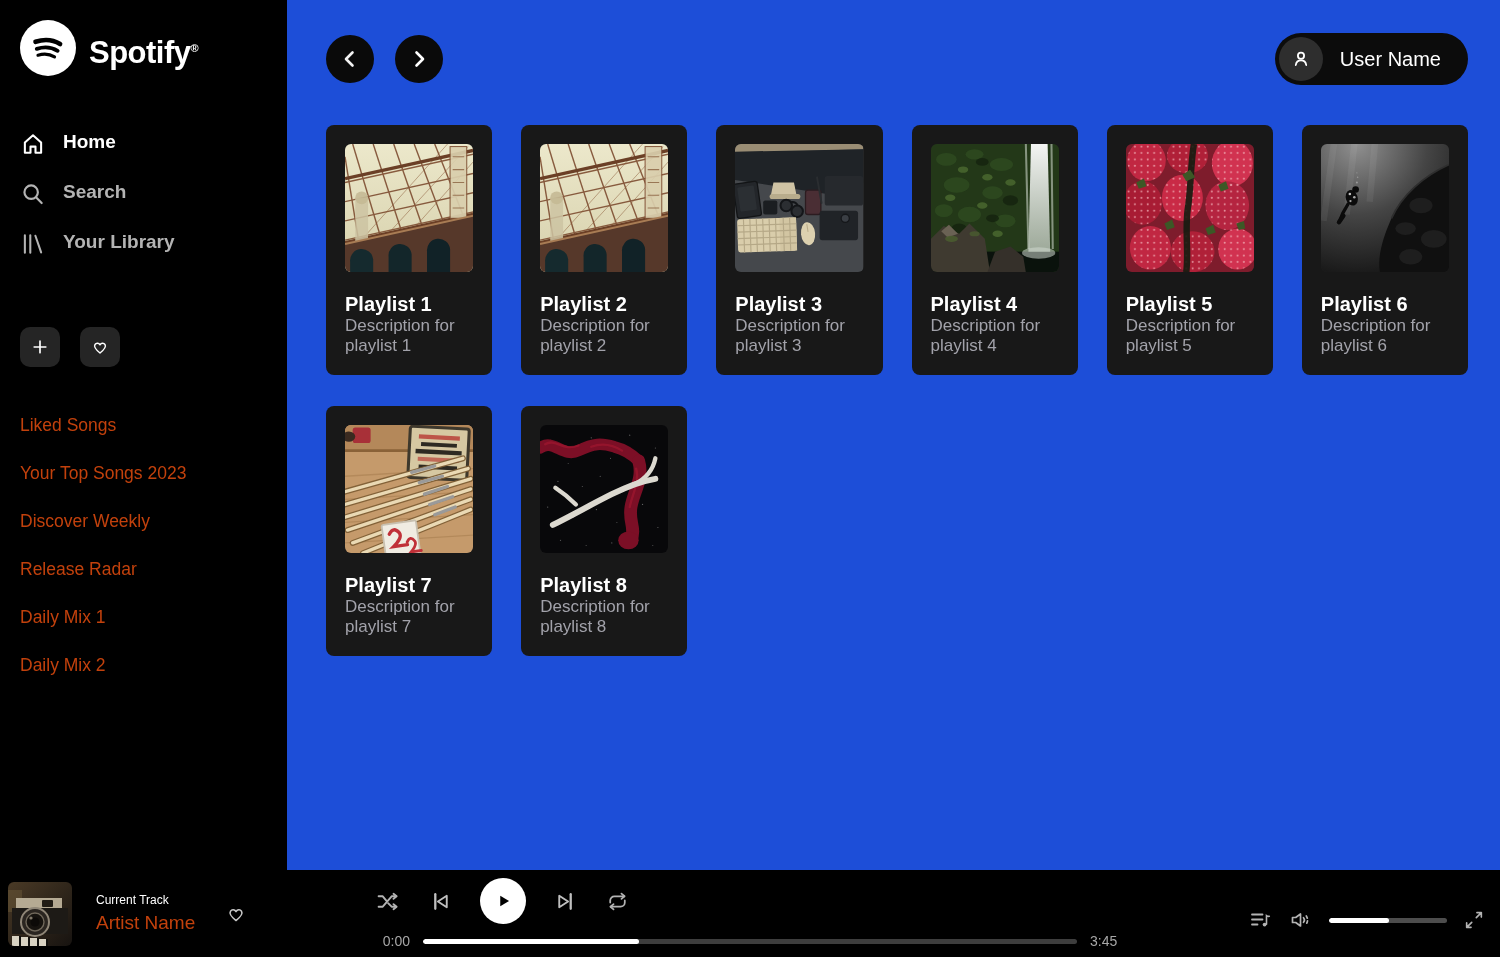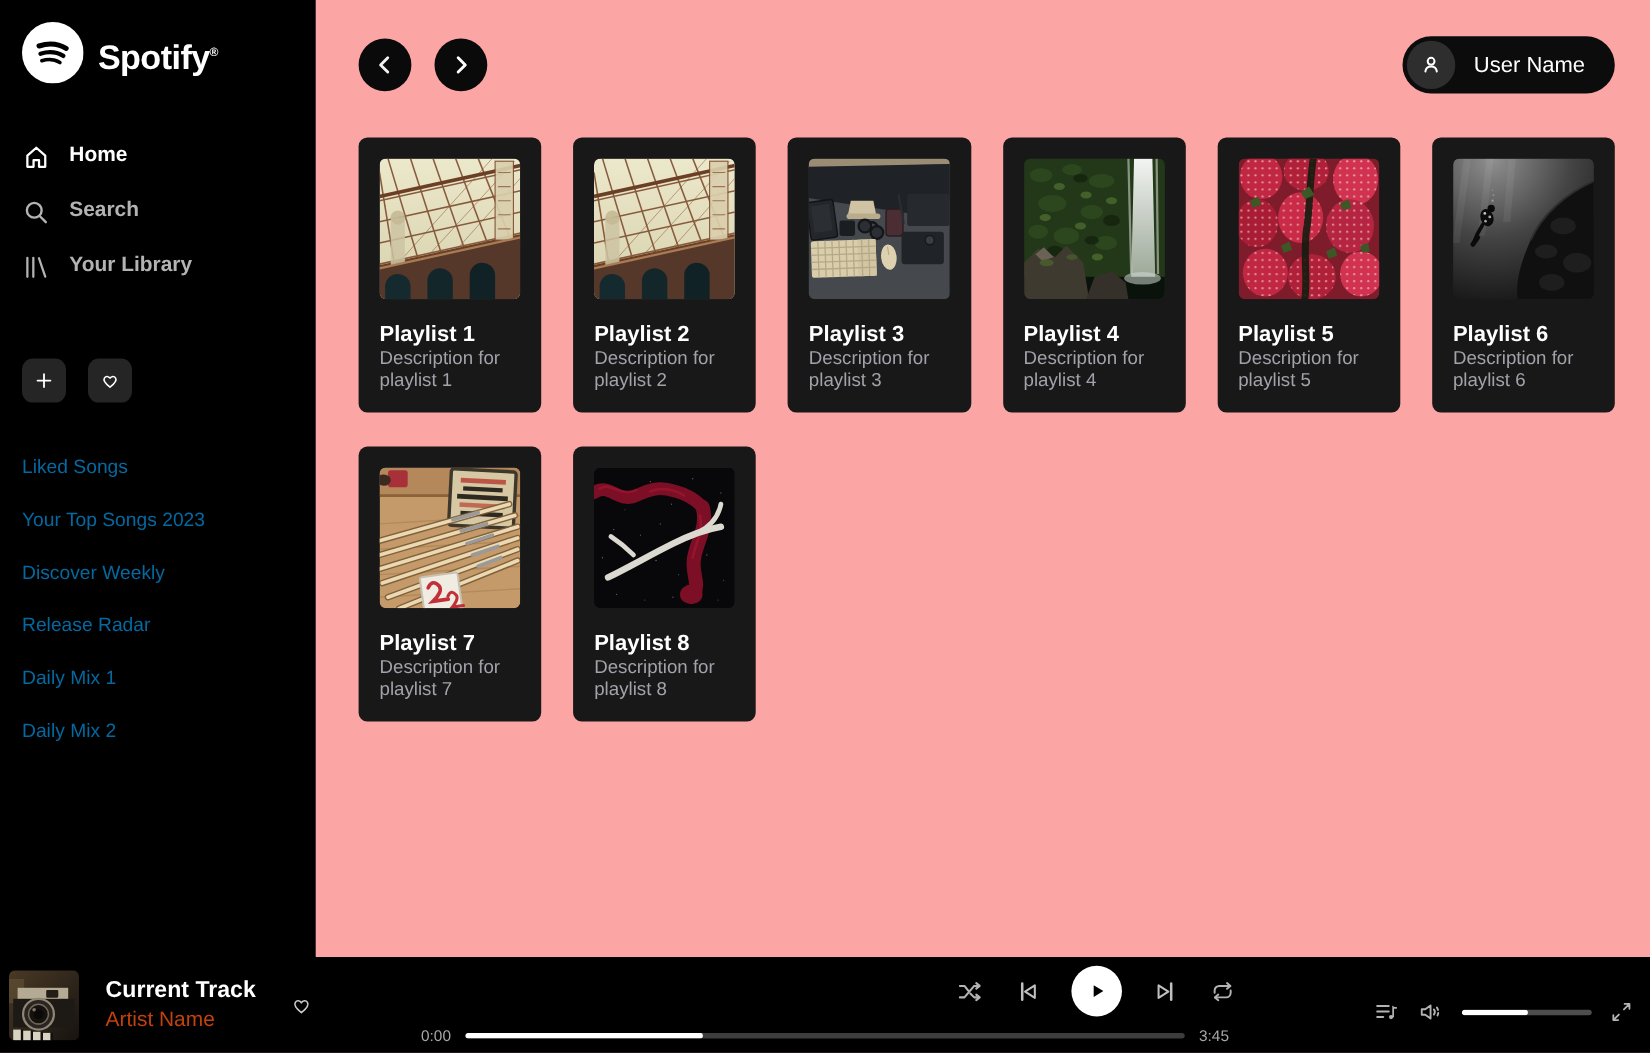--- a/index.html
+++ b/index.html
@@ -21,7 +21,7 @@
   .side-pl-item { color:#0369a1; font-size:17.5px; padding:13.5px 0; cursor:pointer; }
 
   
-  .main { grid-column:2; grid-row:1; background:#fca5a5; position:relative; overflow:hidden; }
+  .main { grid-column:2; grid-row:1; background:#1d4ed8; position:relative; overflow:hidden; }
   .main-header { display:flex; align-items:center; padding:33px 32px 0 39px; }
   .circle-btn { width:48px; height:48px; border-radius:50%; background:#0a0a0a; border:none; display:flex; align-items:center; justify-content:center; margin-right:21px; cursor:pointer; }
   .user-pill { margin-left:auto; display:flex; align-items:center; gap:17px; background:#0c0c0c; border:none; border-radius:28px; height:52px; padding:4px 27px 4px 4px; cursor:pointer; }

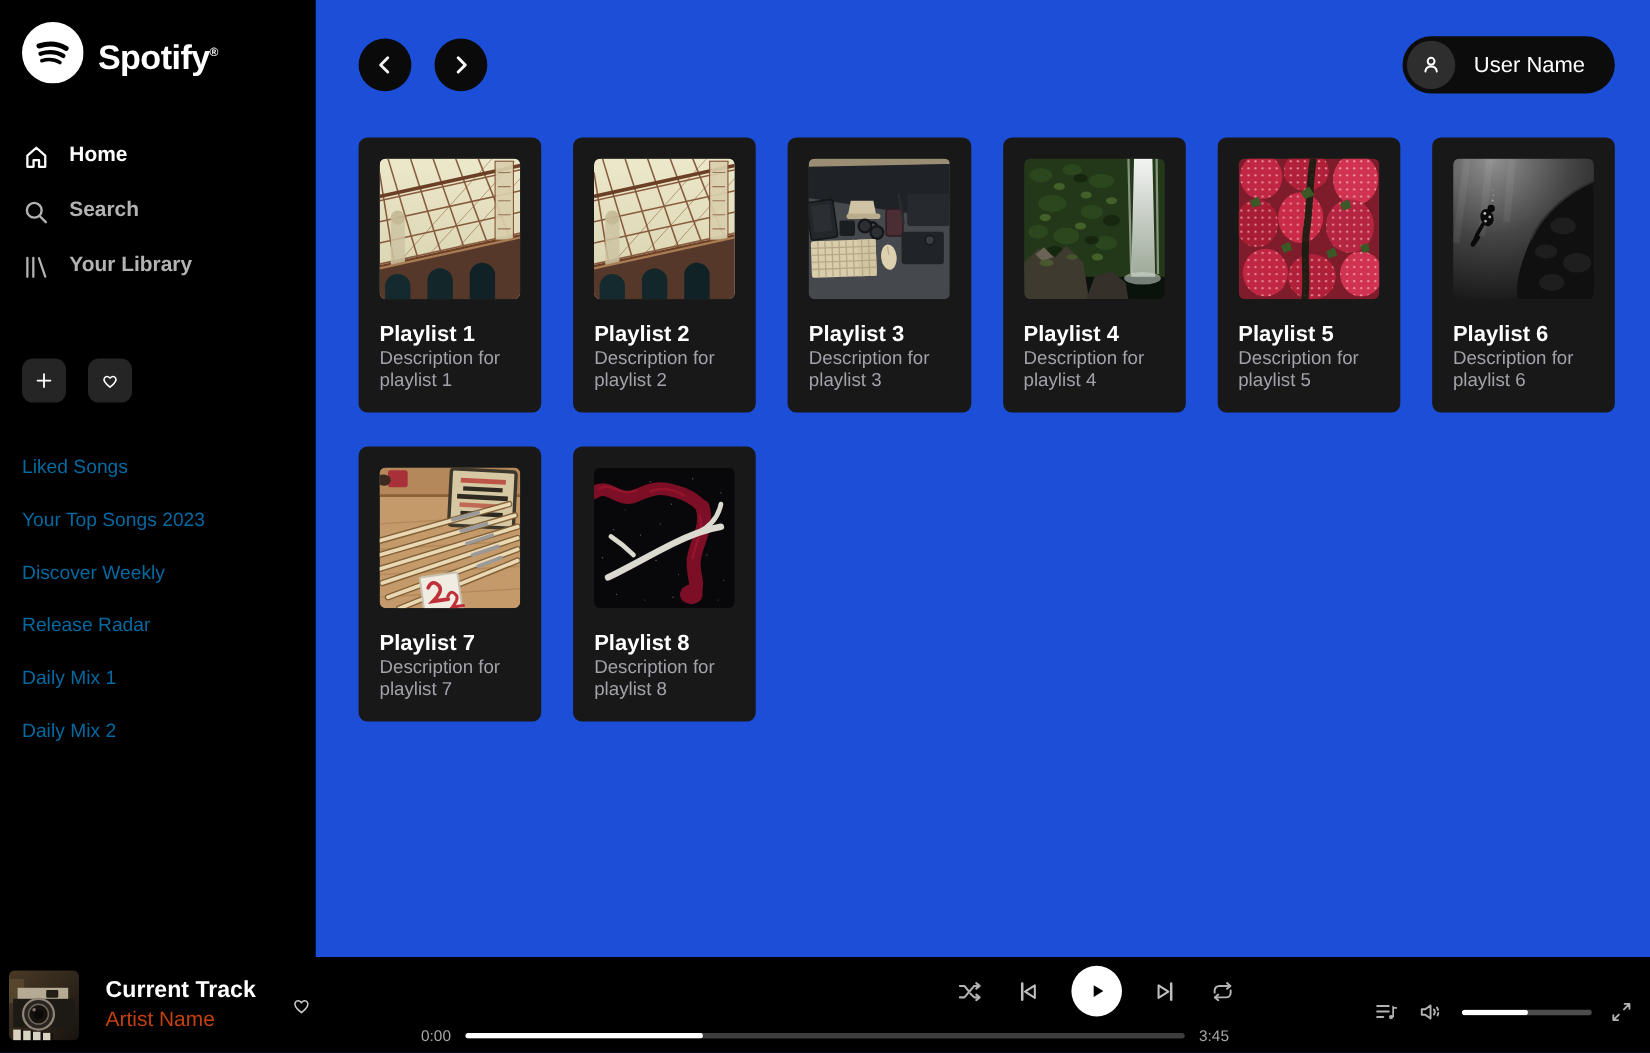--- a/index.html
+++ b/index.html
@@ -18,7 +18,7 @@
   .lib-actions { display:flex; gap:20px; margin:58px 0 0 0; }
   .action-btn { width:40px; height:40px; border-radius:10px; background:#252525; border:none; display:flex; align-items:center; justify-content:center; cursor:pointer; }
   .side-playlists { margin-top:34px; display:flex; flex-direction:column; }
-  .side-pl-item { color:#0369a1; font-size:17.5px; padding:13.5px 0; cursor:pointer; }
+  .side-pl-item { color:#c2410c; font-size:17.5px; padding:13.5px 0; cursor:pointer; }
 
   
   .main { grid-column:2; grid-row:1; background:#1d4ed8; position:relative; overflow:hidden; }

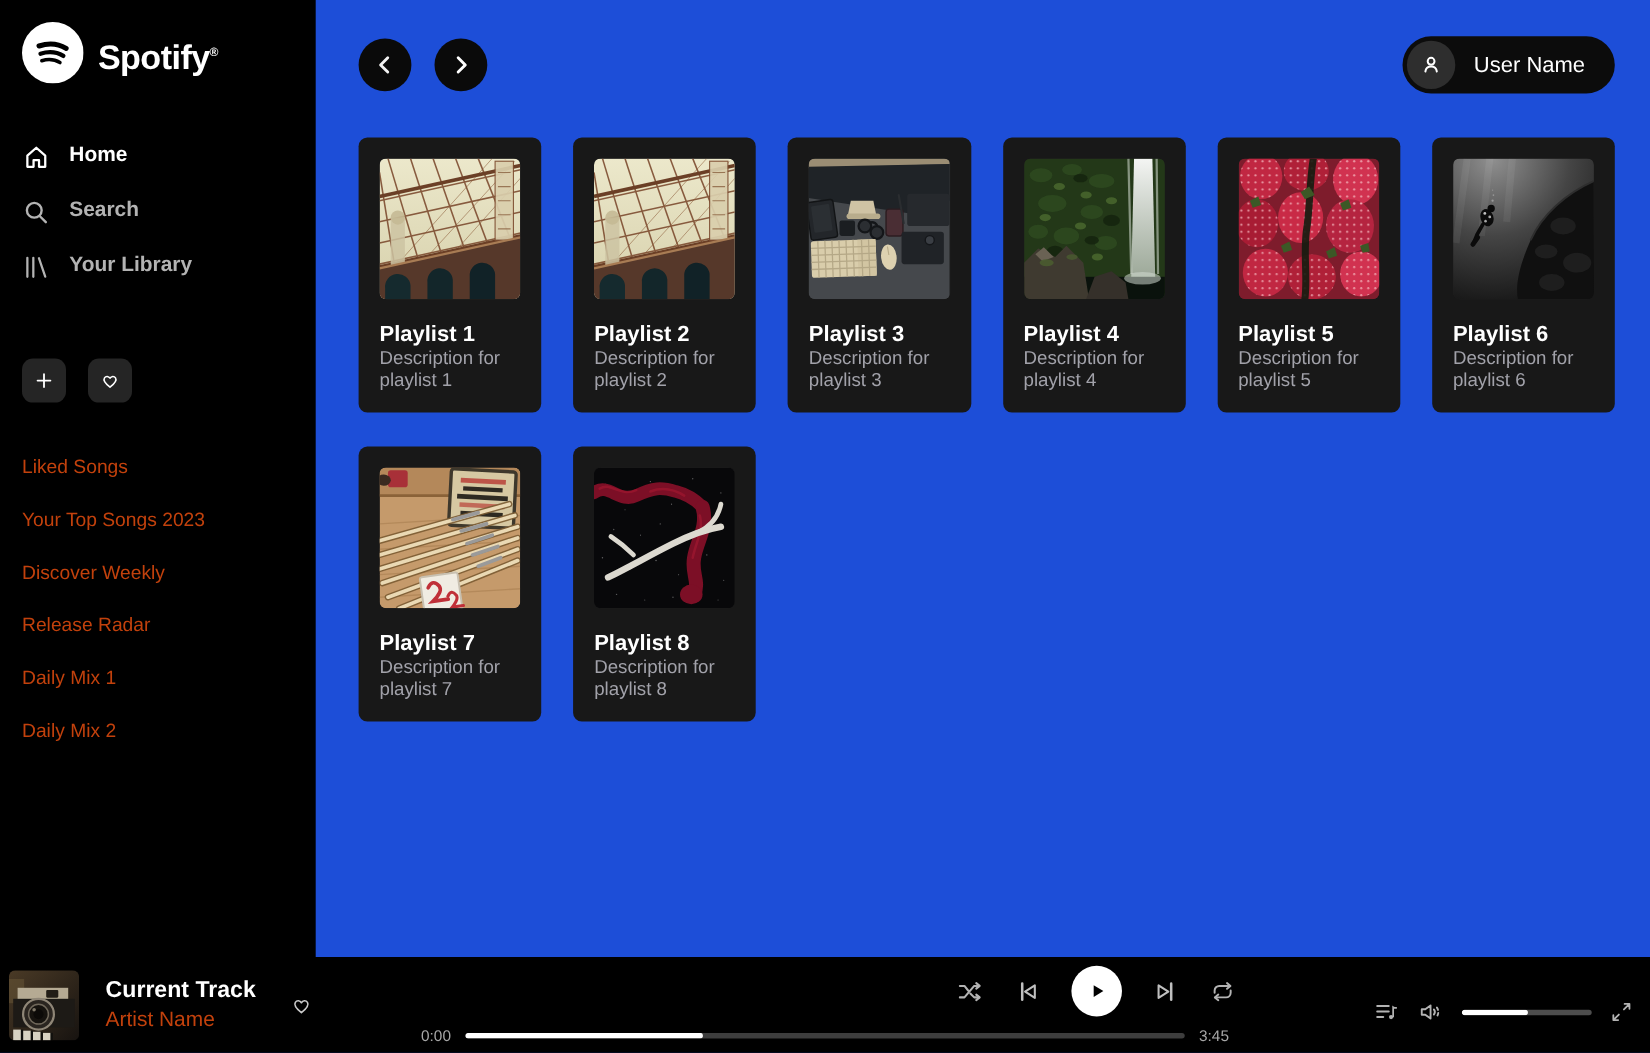--- a/index.html
+++ b/index.html
@@ -41,7 +41,7 @@
   .album-art { width:64px; height:64px; border-radius:6px; overflow:hidden; flex:0 0 auto; }
   .album-art svg { width:100%; height:100%; display:block; }
   .track-info { margin-left:24px; }
-  .track-title { font-size:21px; font-weight:700; color:#fff; }
+  .track-title { font-size:12px; font-weight:400; color:#fff; }
   .track-artist { margin-top:5px; font-size:19px; color:#c2410c; }
   .track-like { background:none; border:none; margin-left:30px; cursor:pointer; display:flex; }
 

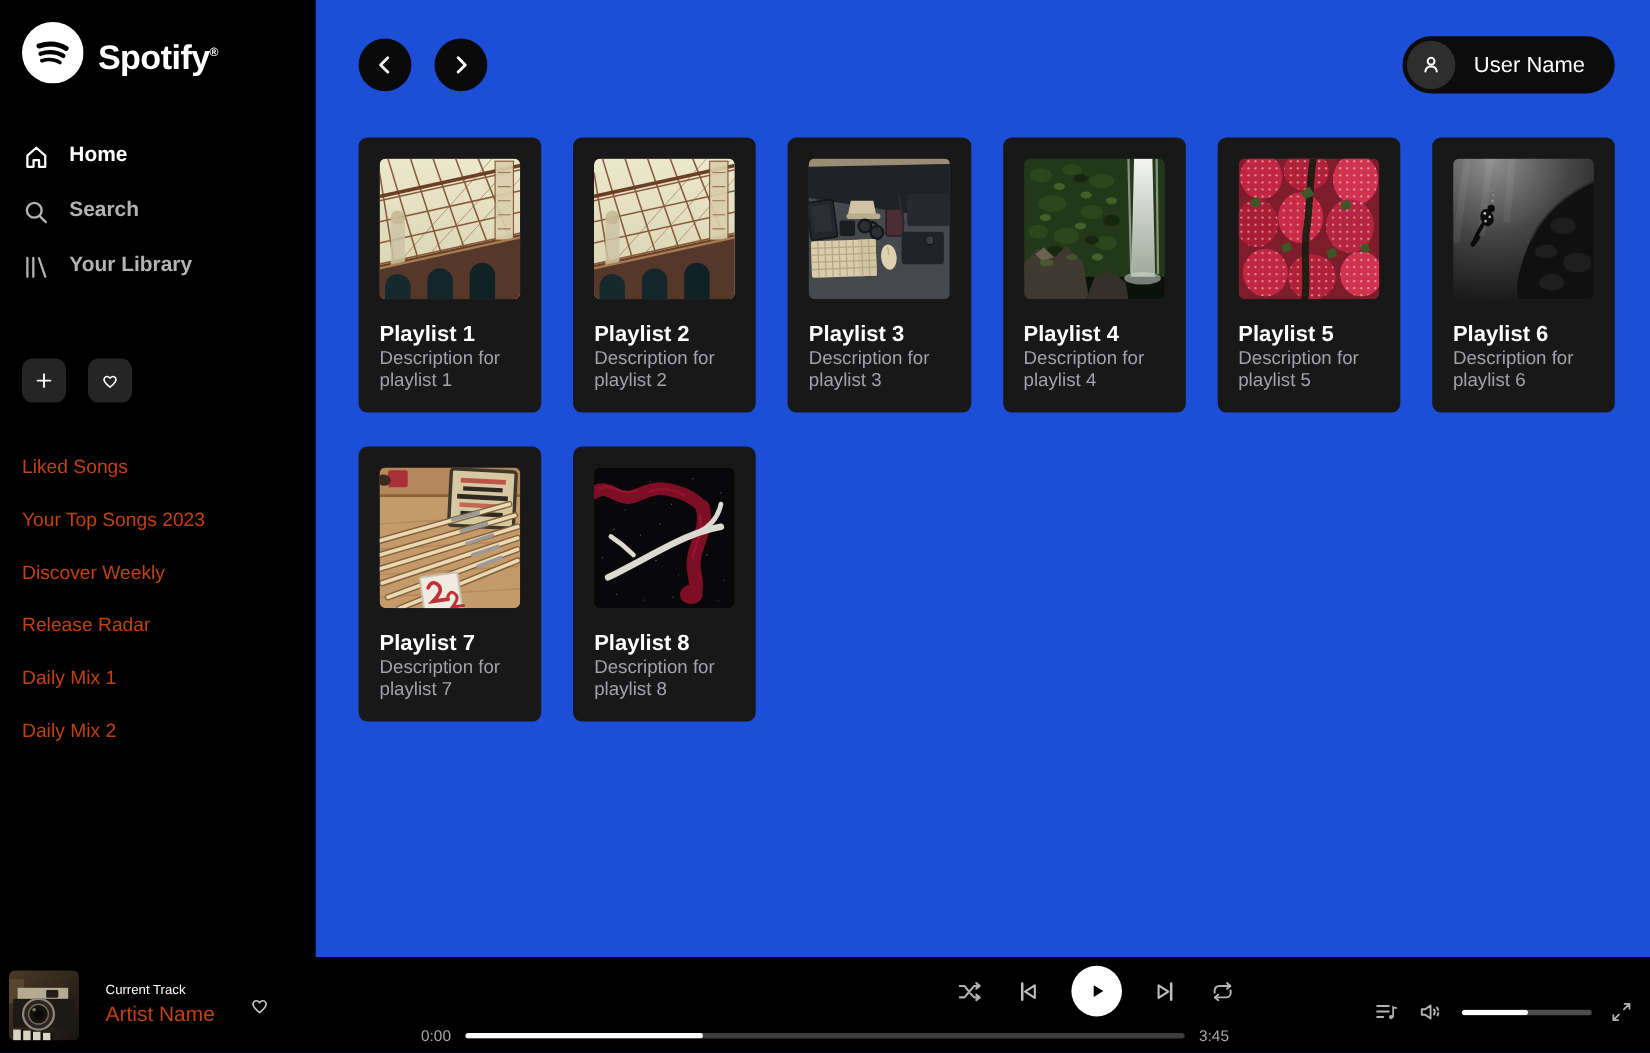--- a/index.html
+++ b/index.html
@@ -45,7 +45,7 @@
   .track-artist { margin-top:5px; font-size:19px; color:#c2410c; }
   .track-like { background:none; border:none; margin-left:30px; cursor:pointer; display:flex; }
 
-  .player-center { position:absolute; left:50%; transform:translateX(-50%); top:7px; width:748px; display:flex; flex-direction:column; align-items:flex-end; }
+  .player-center { position:absolute; left:50%; transform:translateX(-50%); top:7px; width:748px; display:flex; flex-direction:column; align-items:flex-start; }
   .controls { display:flex; align-items:center; gap:27px; height:48px; }
   .ctrl { background:none; border:none; display:flex; cursor:pointer; }
   .play-btn { width:46px; height:46px; border-radius:50%; background:#fff; border:none; display:flex; align-items:center; justify-content:center; cursor:pointer; }

